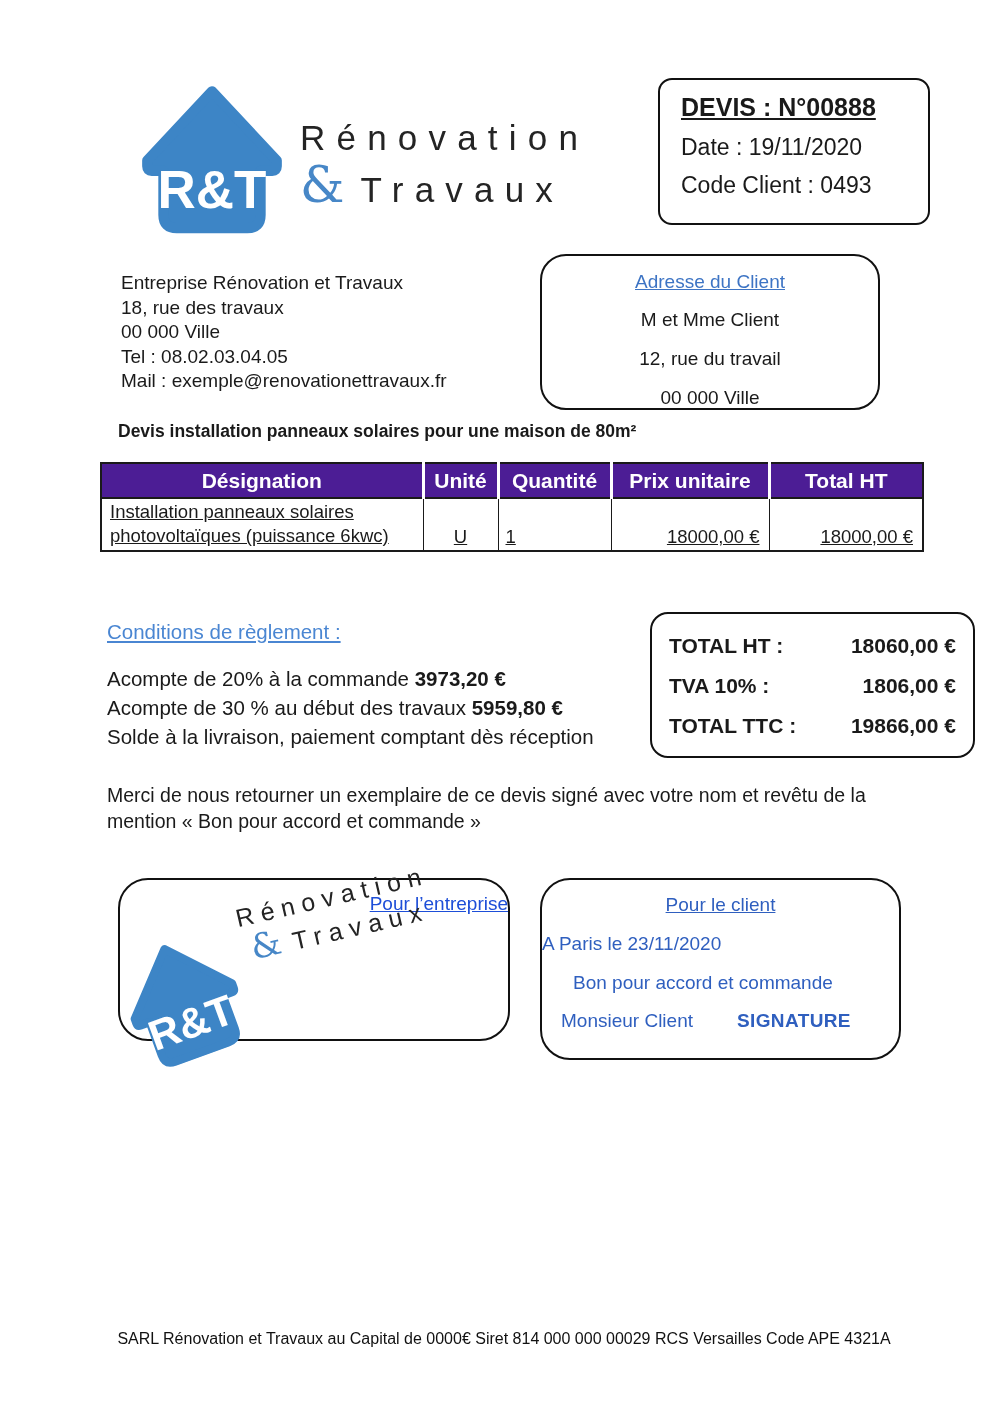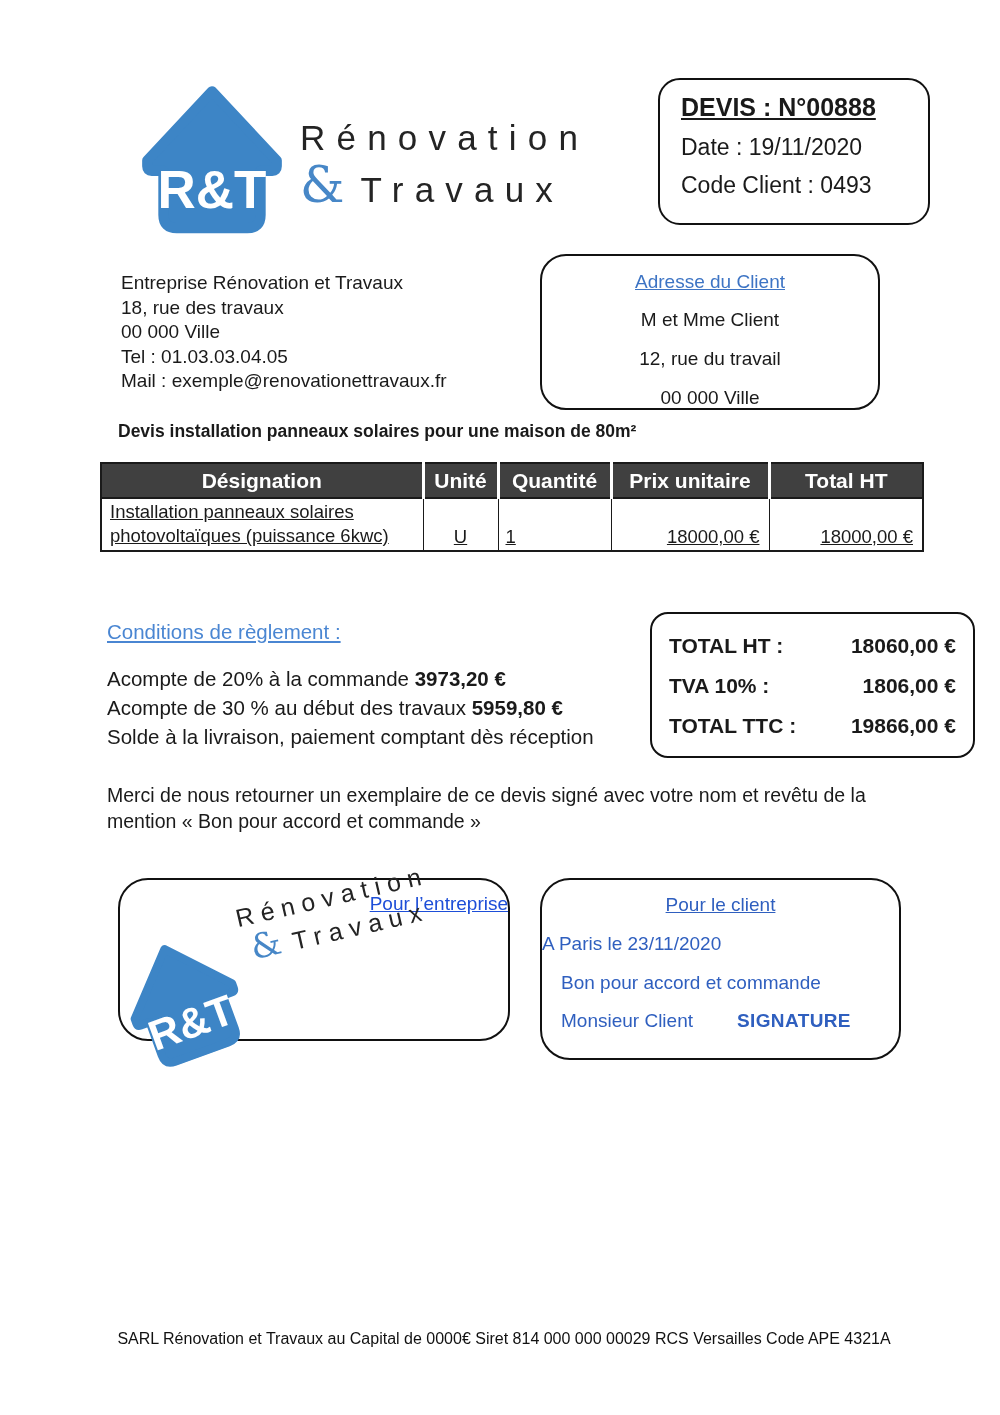--- a/index.html
+++ b/index.html
@@ -19,7 +19,7 @@
   
   .quote-box {
     position:absolute; left:658px; top:78px; width:272px; height:147px;
-    border:2.5px solid #111; border-radius:22px; padding:13px 0 0 21px;
+    border:2.5px solid #111; border-radius:14px; padding:13px 0 0 21px;
   }
   .quote-title { font-size:25px; font-weight:700; text-decoration:underline; margin-bottom:12px; }
   .quote-line { font-size:23px; margin-bottom:11px; }

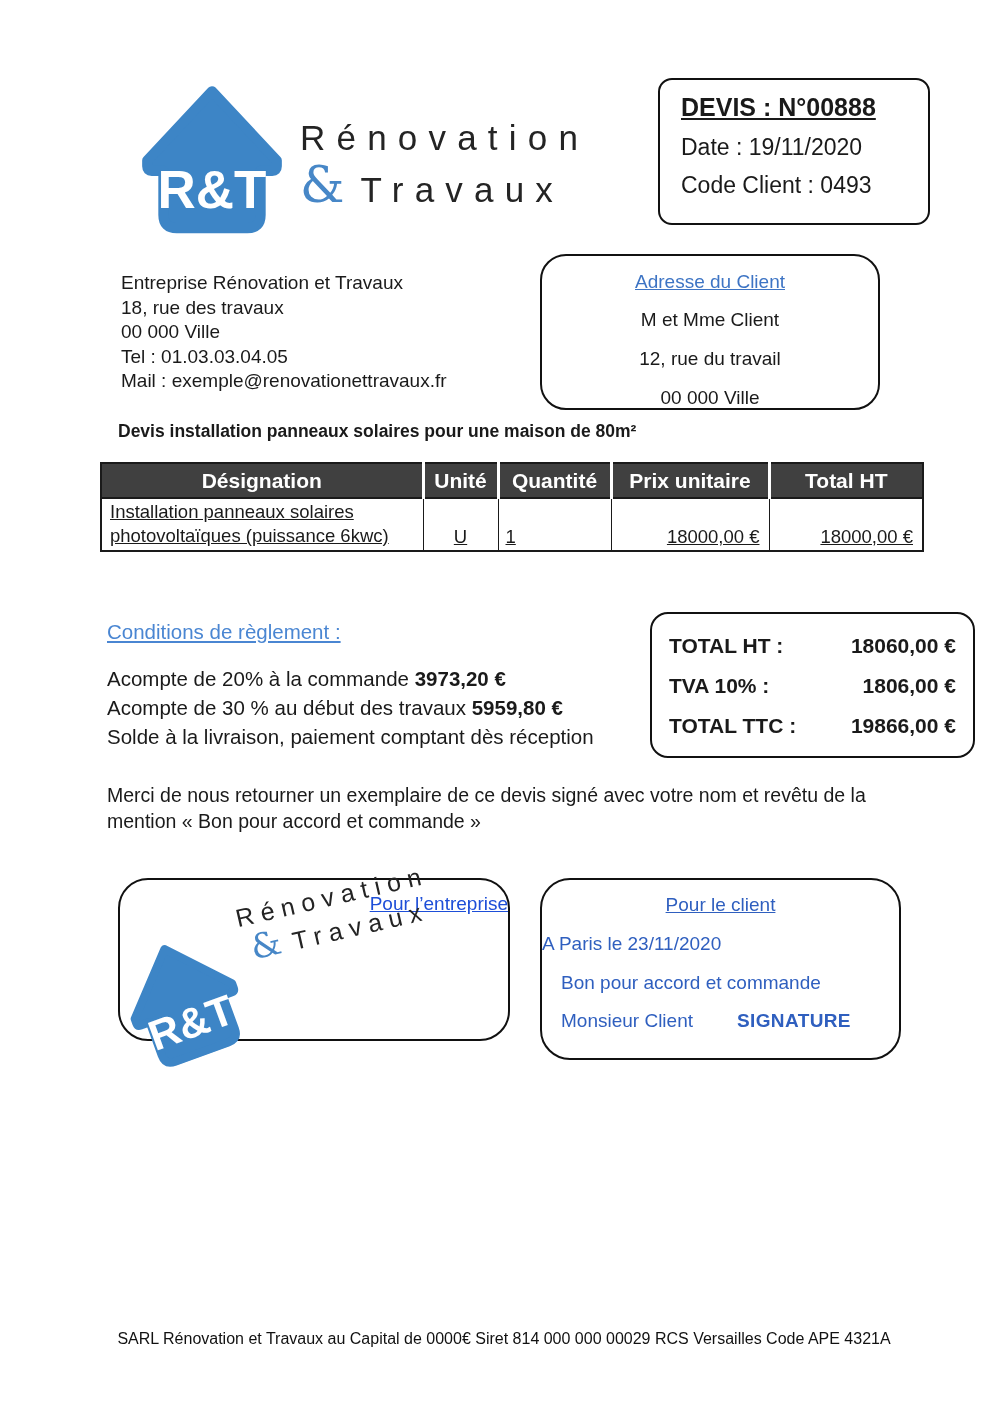--- a/index.html
+++ b/index.html
@@ -116,7 +116,7 @@
     <div>Entreprise Rénovation et Travaux</div>
     <div>18, rue des travaux</div>
     <div>00 000 Ville</div>
-    <div>Tel : 01.03.03.04.05</div>
+    <div>Tel : 08.02.03.04.05</div>
     <div>Mail : exemple@renovationettravaux.fr</div>
   </div>
 

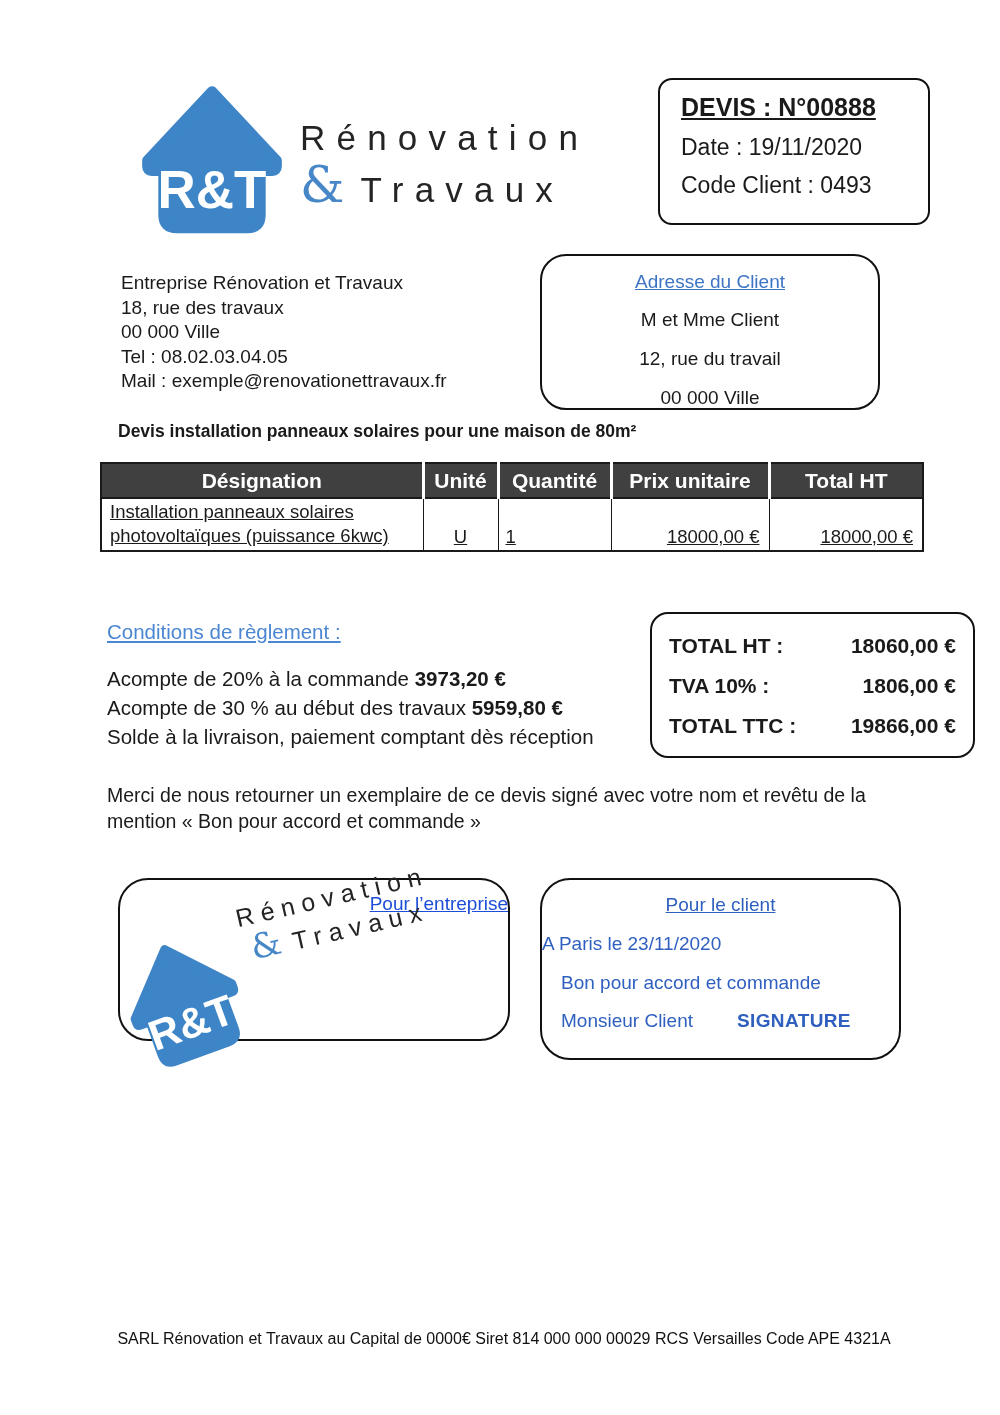--- a/index.html
+++ b/index.html
@@ -37,7 +37,7 @@
   
   .items { position:absolute; left:100px; top:462px; width:822px; border-collapse:collapse; table-layout:fixed; }
   .items th {
-    background:#404040; color:#fff; font-size:21px; font-weight:700;
+    background:#4c1d95; color:#fff; font-size:21px; font-weight:700;
     height:35px; text-align:center; border-right:3px solid #fff;
     border-bottom:2px solid #1a1a1a;
   }

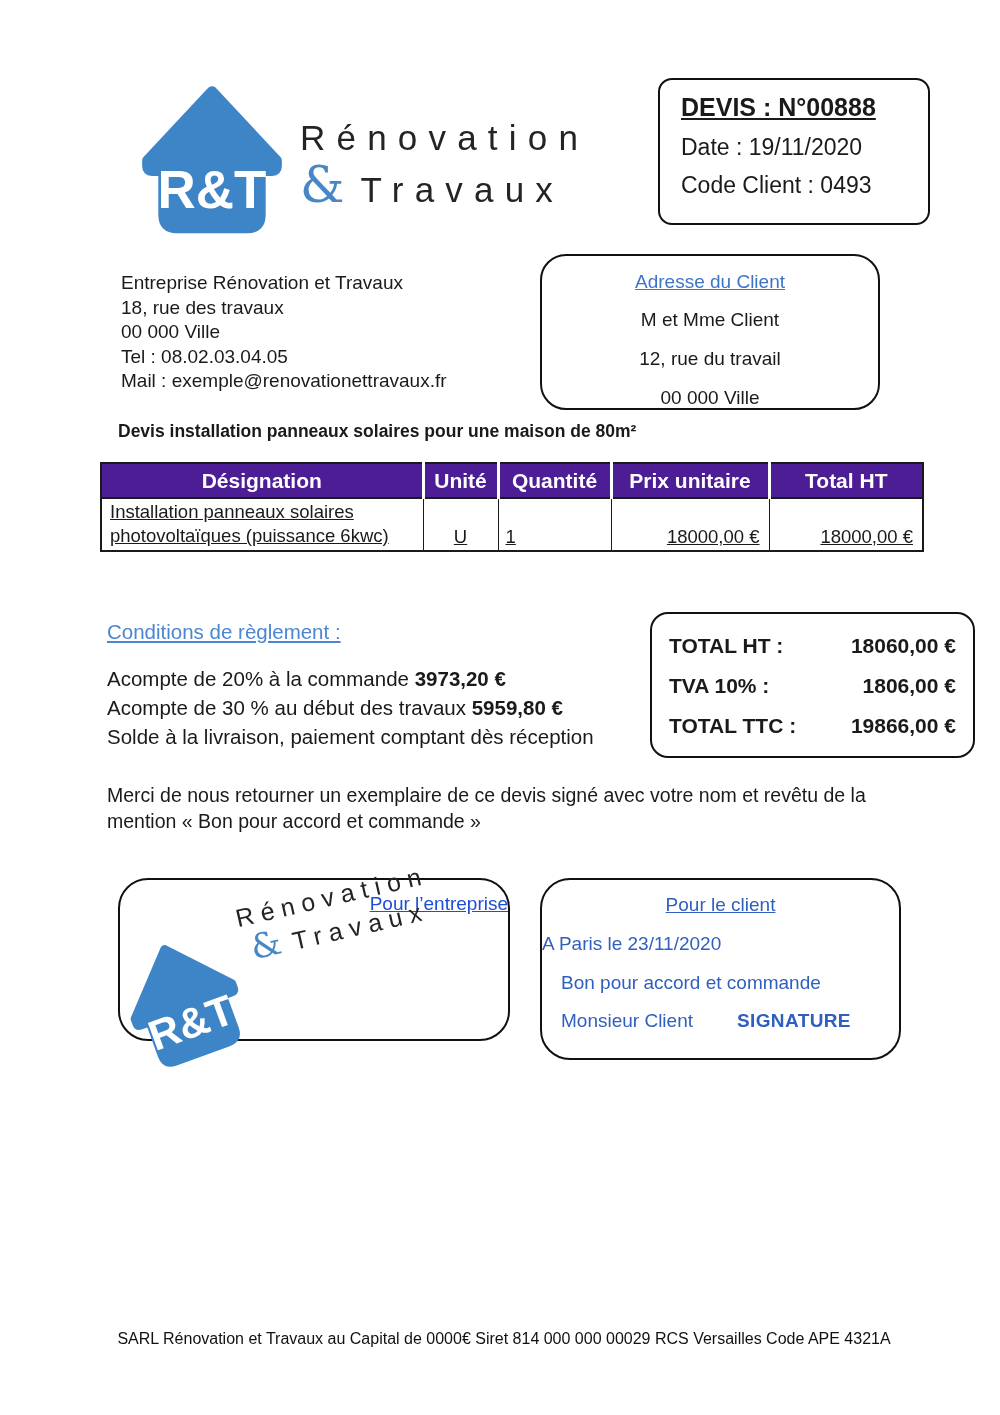--- a/index.html
+++ b/index.html
@@ -82,7 +82,7 @@
   }
   .sig-right-title { text-align:center; font-size:19px; text-decoration:underline; margin-bottom:17px; }
   .sig-right-date { text-align:left; font-size:19px; margin-bottom:17px; }
-  .sig-right-approval { font-size:19px; padding-left:19px; margin-bottom:16px; }
+  .sig-right-approval { font-size:19px; padding-left:31px; margin-bottom:16px; }
   .sig-right-last { display:flex; font-size:19px; padding-left:19px; }
   .sig-right-name { width:176px; }
   .sig-right-signature { font-weight:700; letter-spacing:0.02em; }

